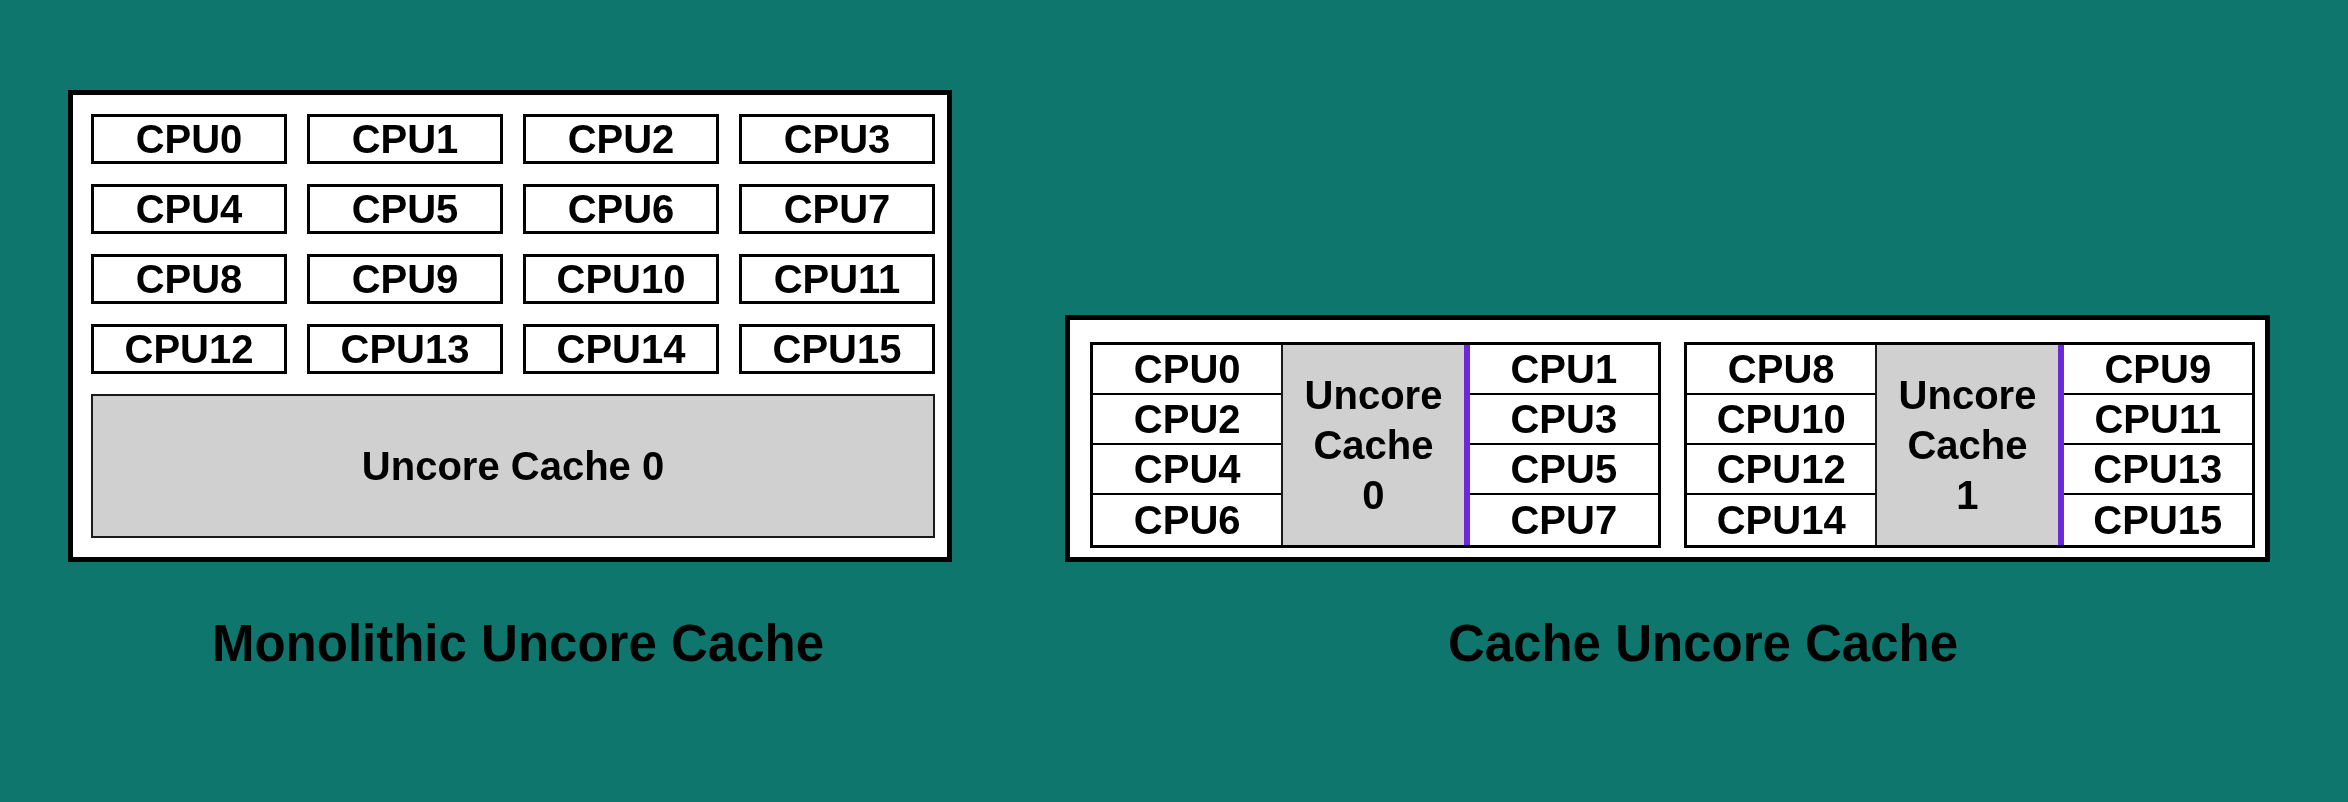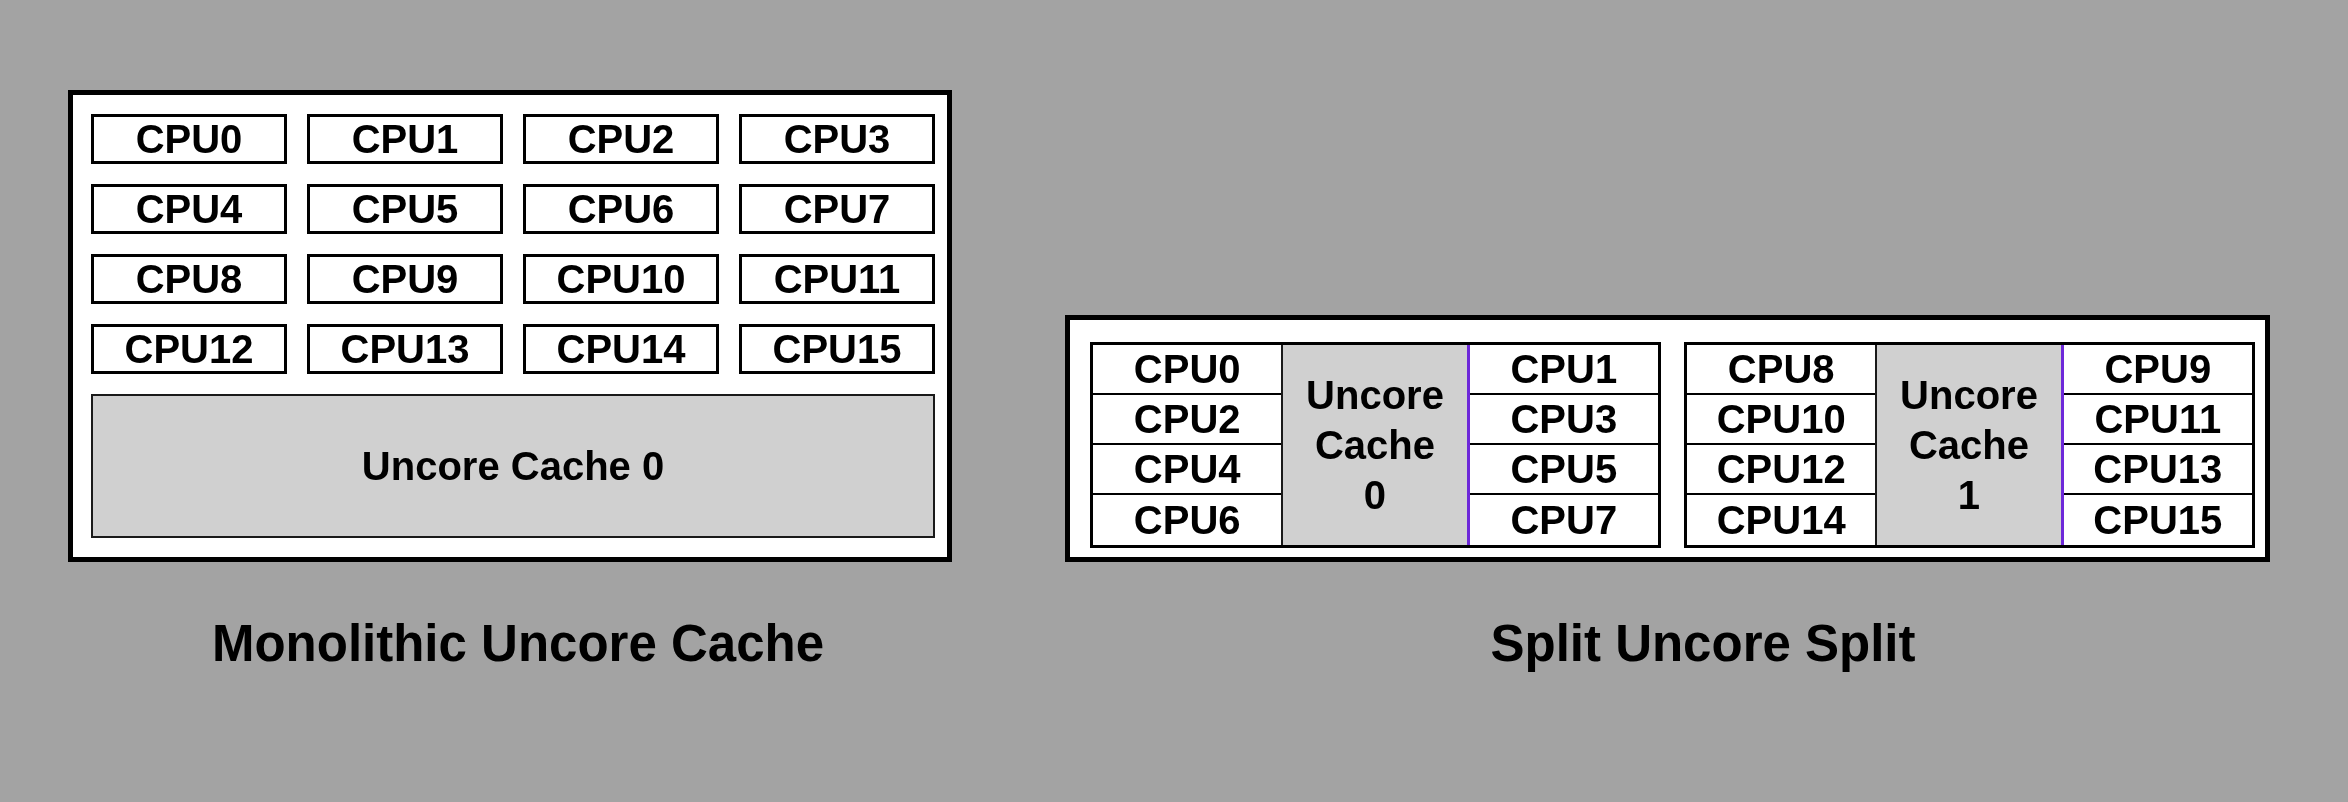--- a/index.html
+++ b/index.html
@@ -12,7 +12,7 @@
     position: relative;
     width: 2348px;
     height: 802px;
-    background: #a3a3a3;
+    background: #0f766e;
     overflow: hidden;
     color: #000000;
   }

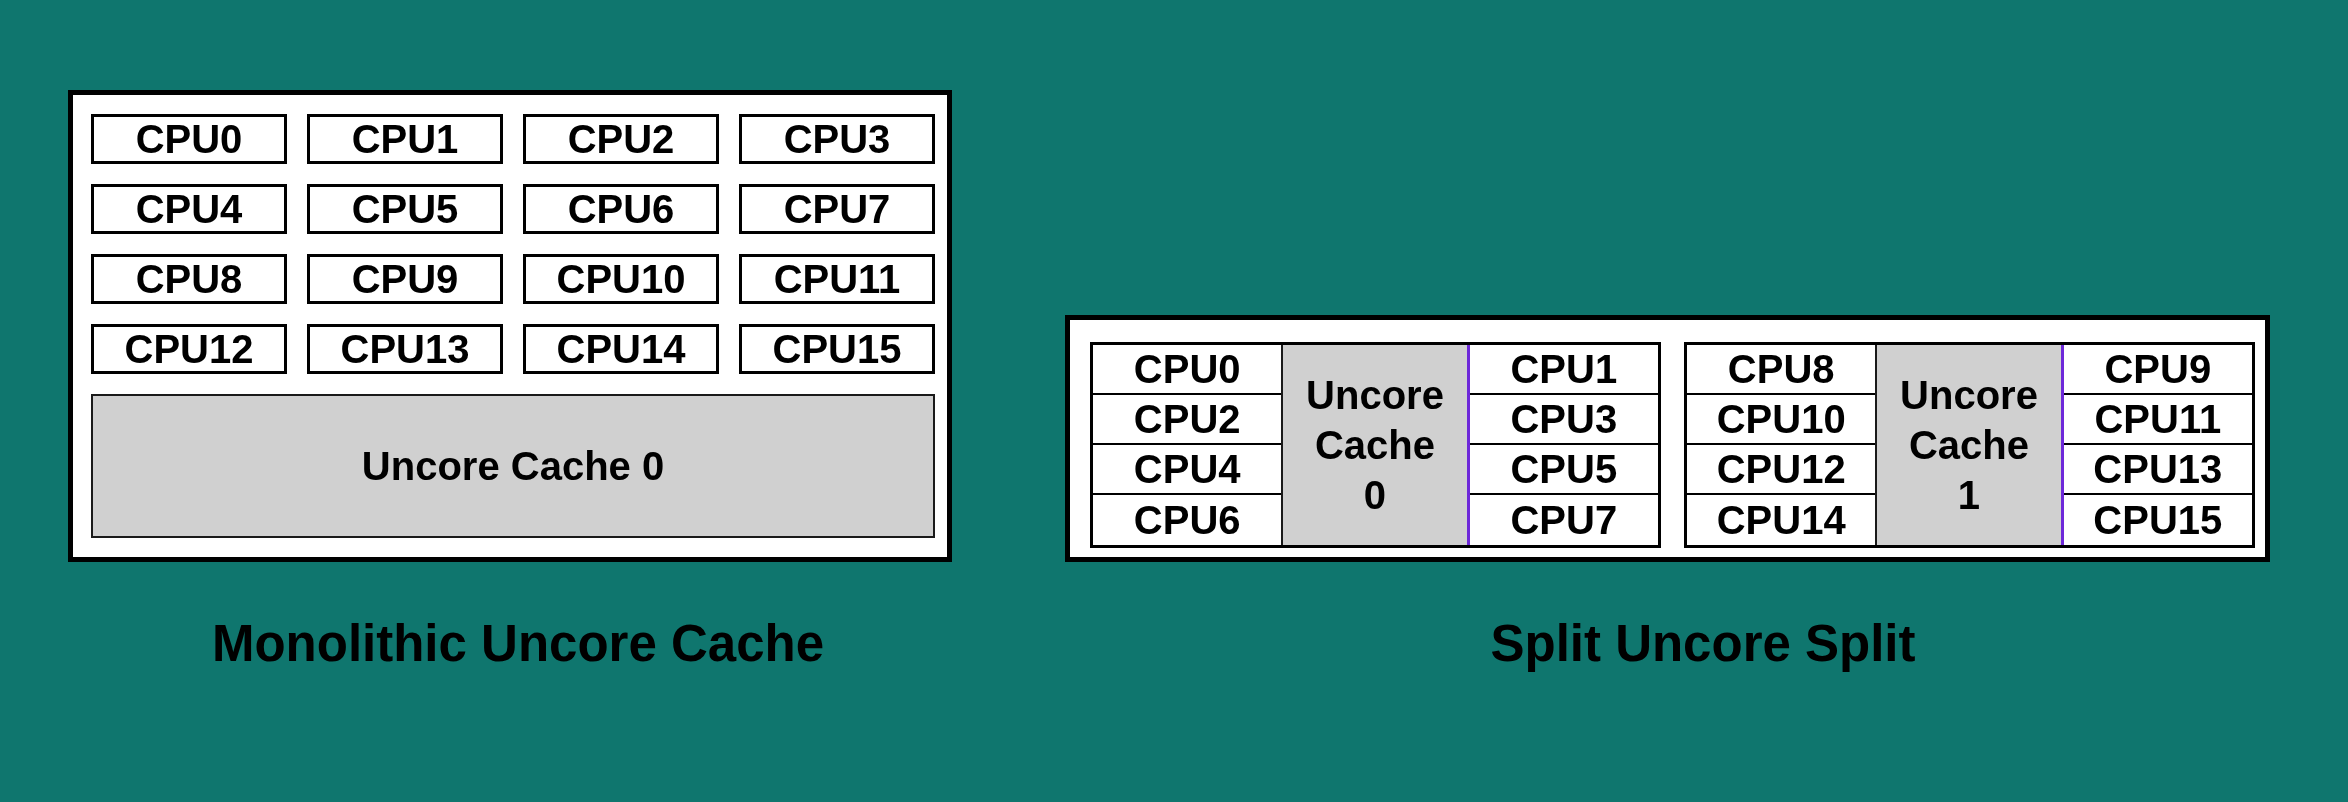--- a/index.html
+++ b/index.html
@@ -105,7 +105,7 @@
   .cache-cell {
     background: #d0d0d0;
     border-left: 2px solid #1a1a1a;
-    border-right: 3px solid #6d28d9;
+    border-right: 6px solid #6d28d9;
     box-sizing: border-box;
     display: flex;
     align-items: center;

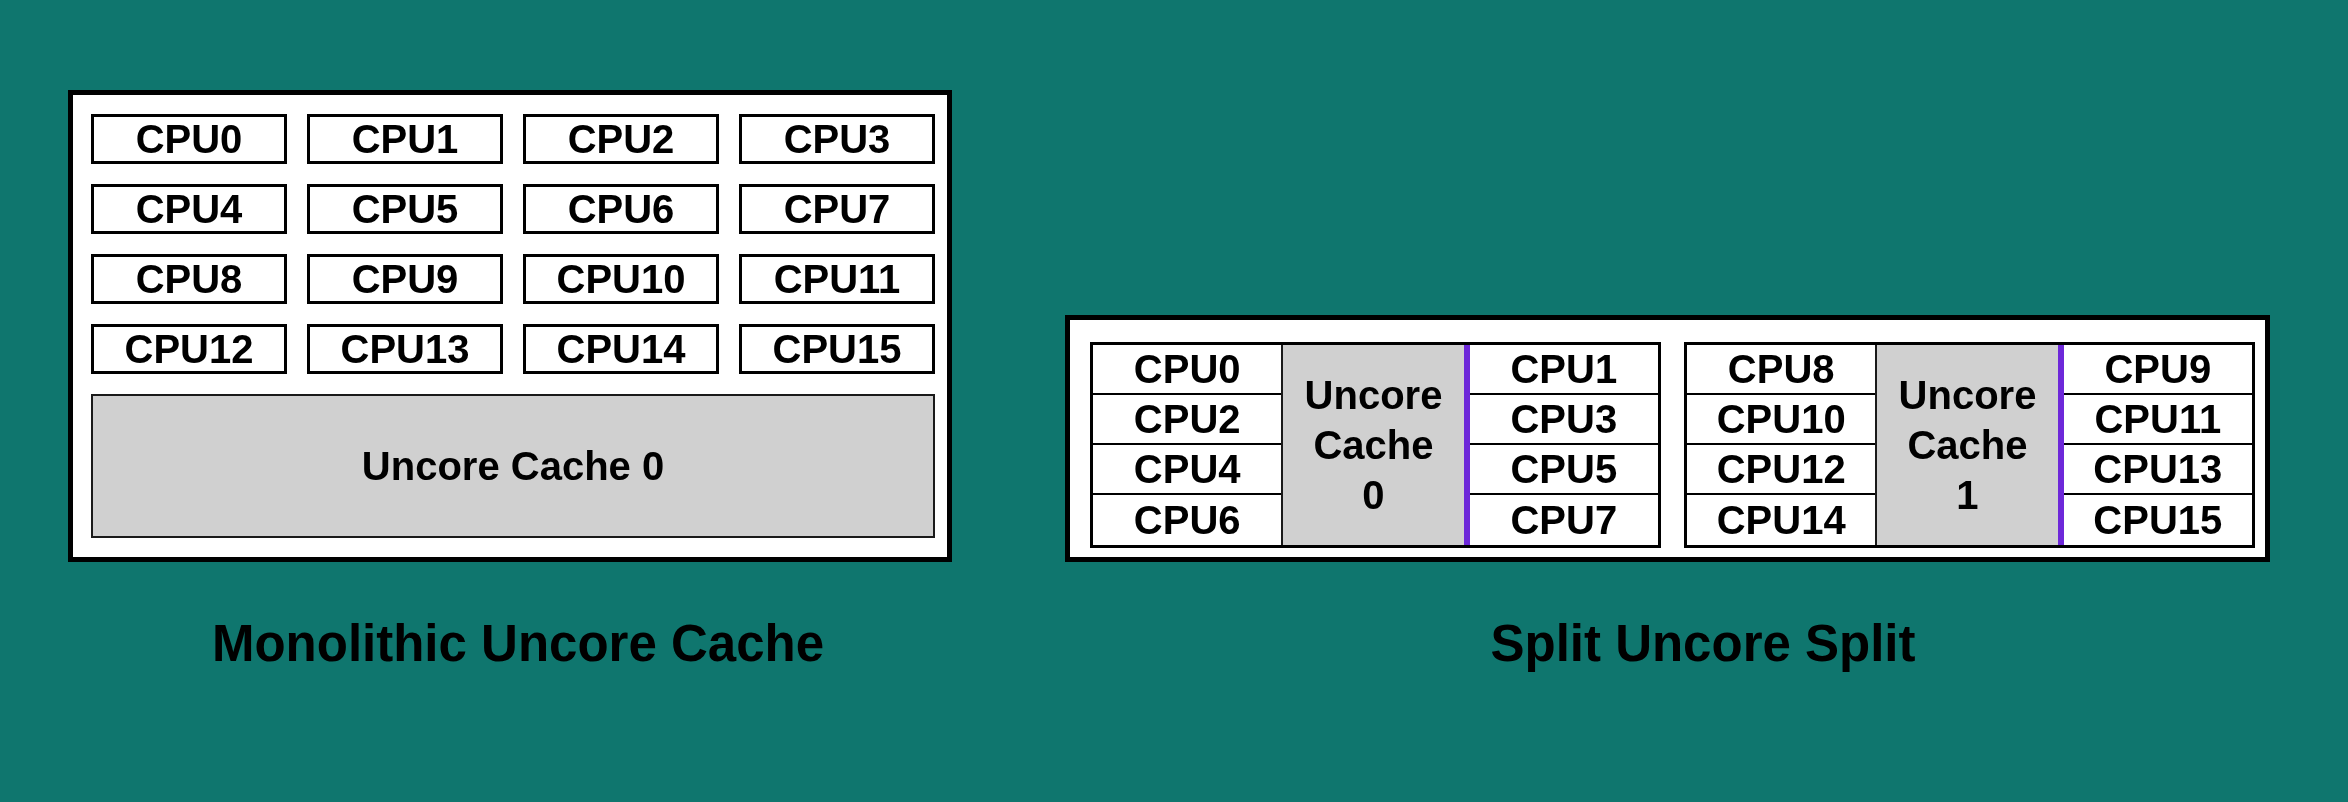--- a/index.html
+++ b/index.html
@@ -207,7 +207,7 @@
     </div>
 
   </section>
-  <div class="caption caption-split">Split Uncore Split</div>
+  <div class="caption caption-split">Cache Uncore Cache</div>
 
 </div>
 

